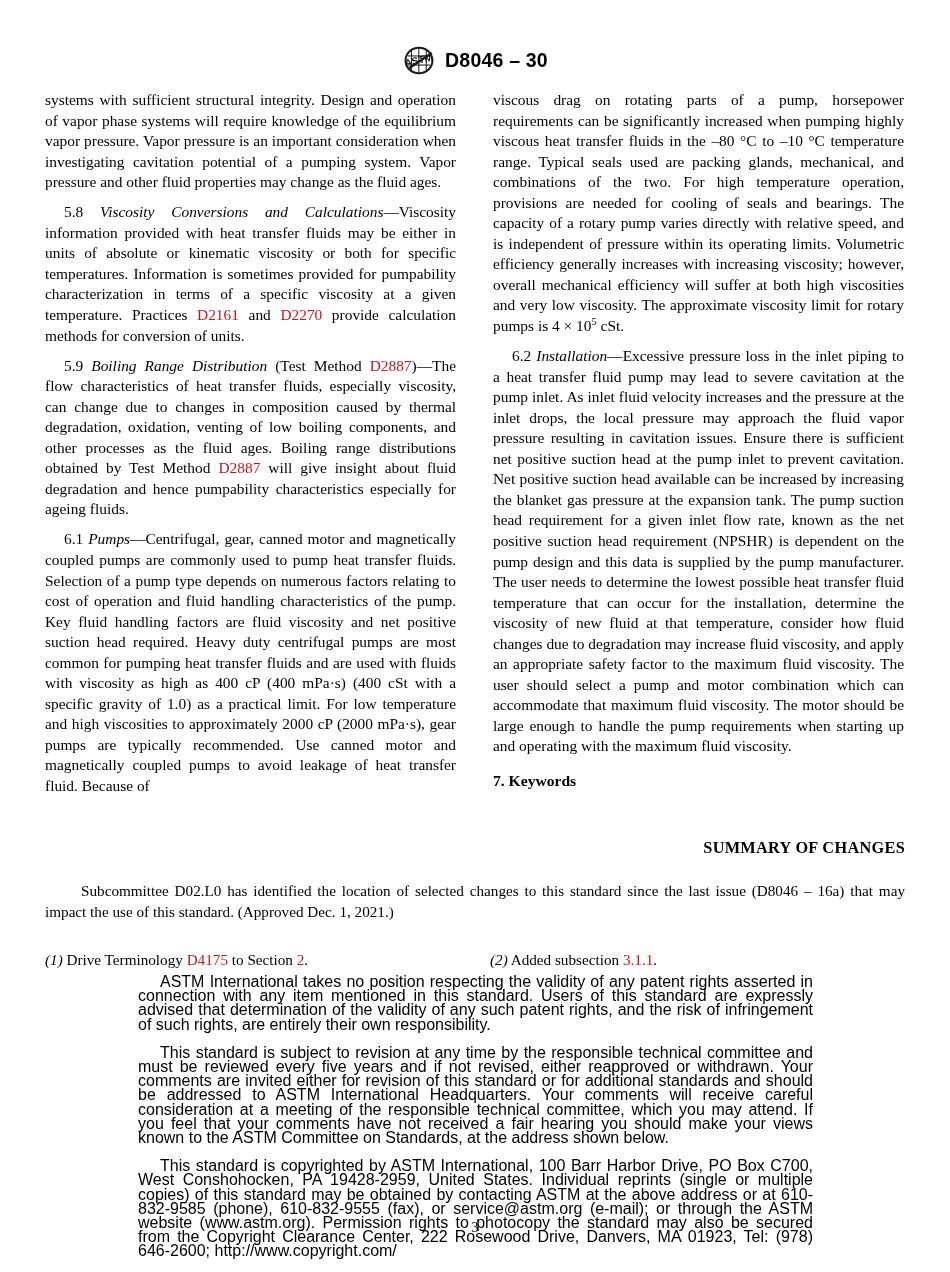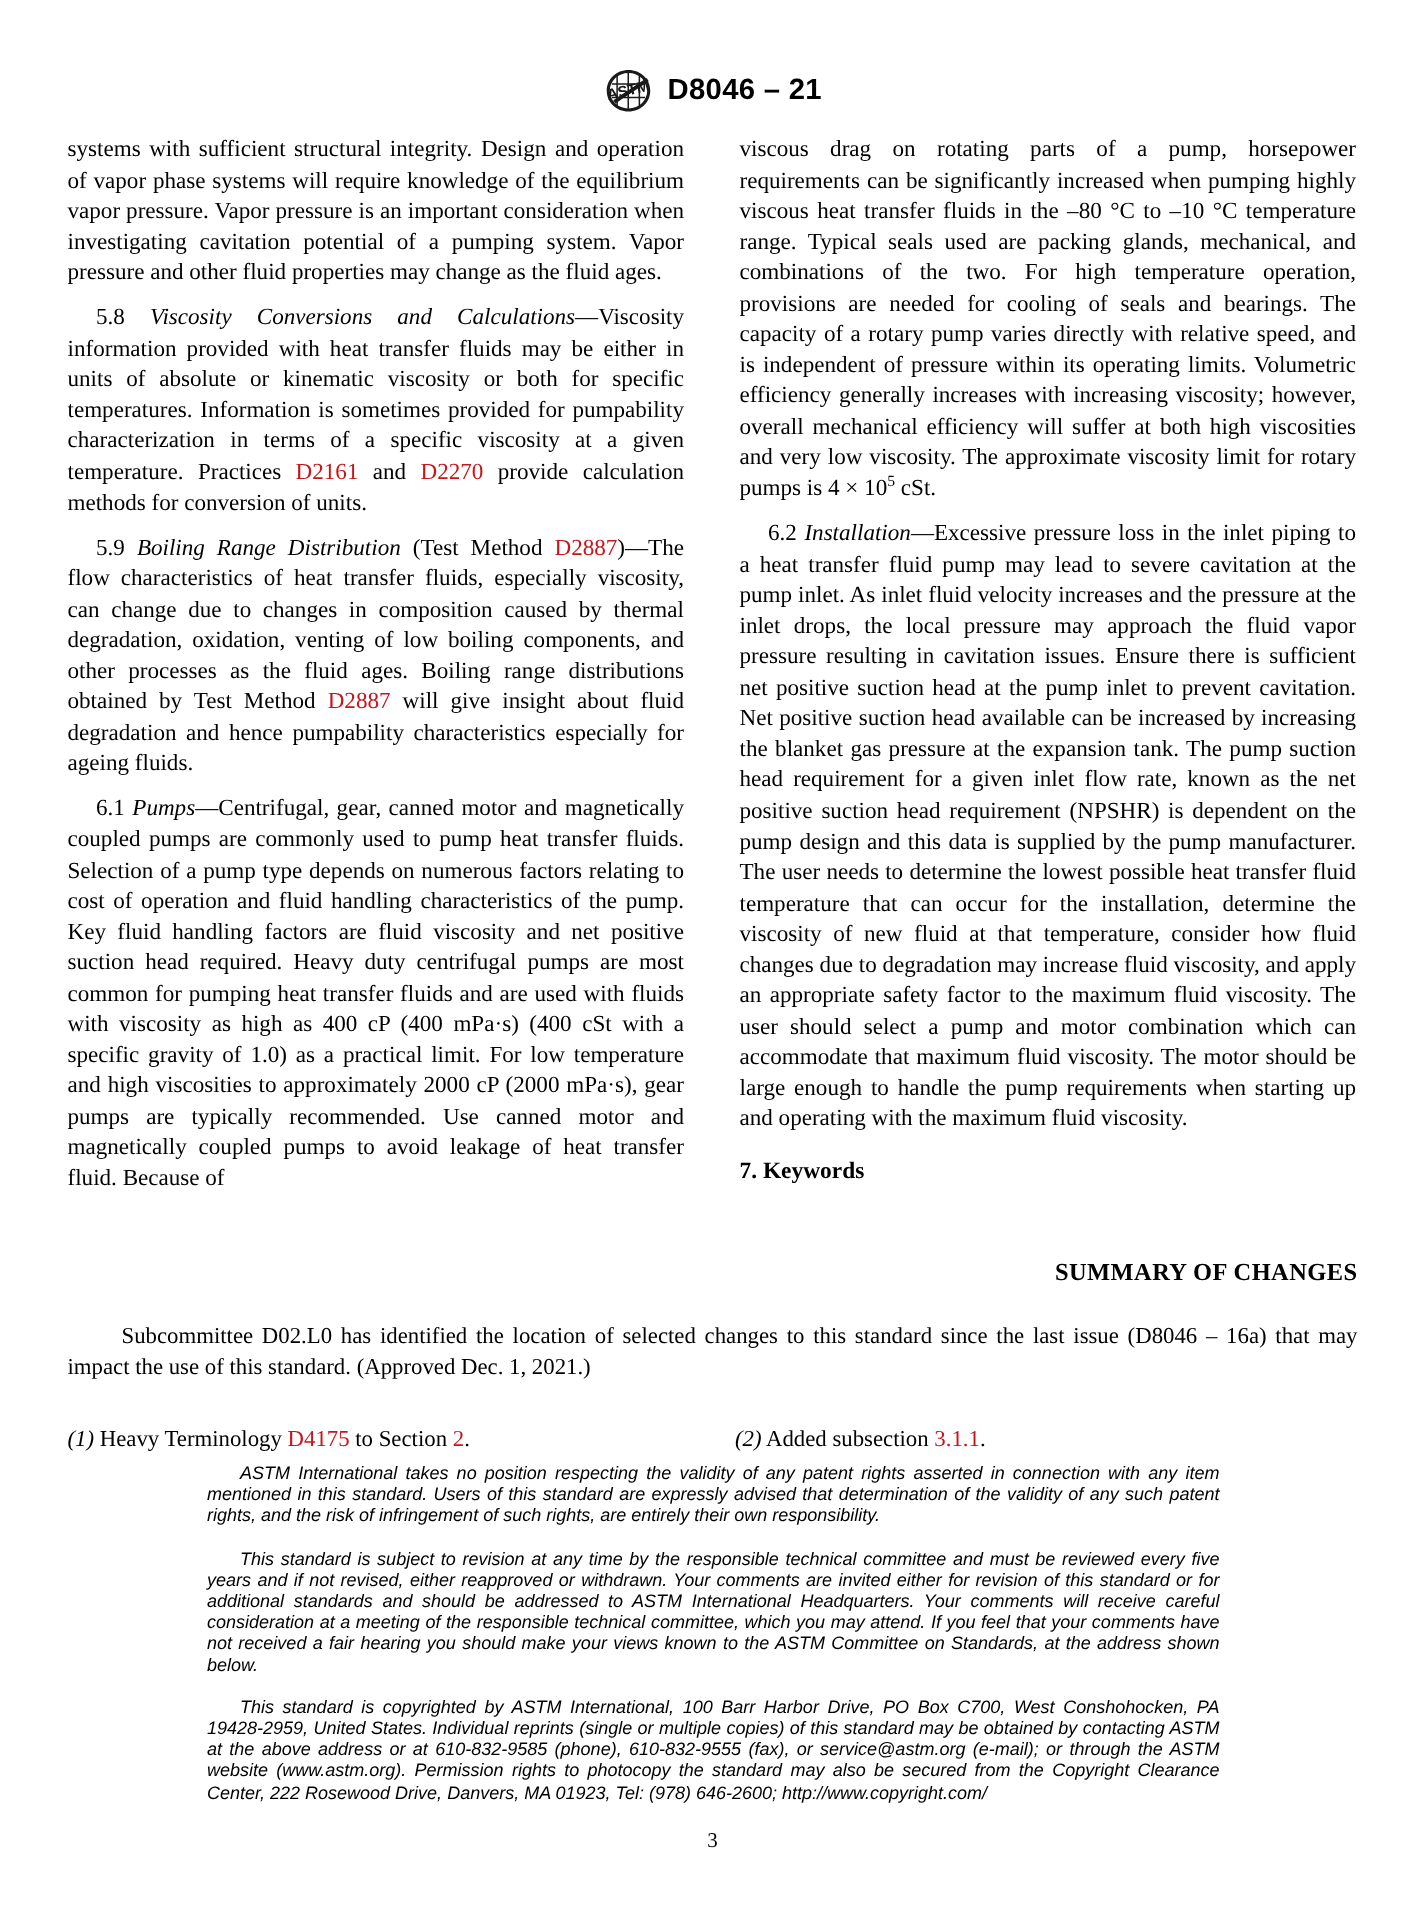--- a/index.html
+++ b/index.html
@@ -176,7 +176,7 @@
       <text x="50" y="52" font-family="Liberation Sans, sans-serif" font-size="30" font-weight="bold" text-anchor="middle" fill="#1a1a1a" transform="rotate(-13 50 46)">ASTM</text>
     </g>
   </svg>
-  <span class="designation">D8046 – 21</span>
+  <span class="designation">D8046 – 30</span>
 </div>
 
 <div class="columns">

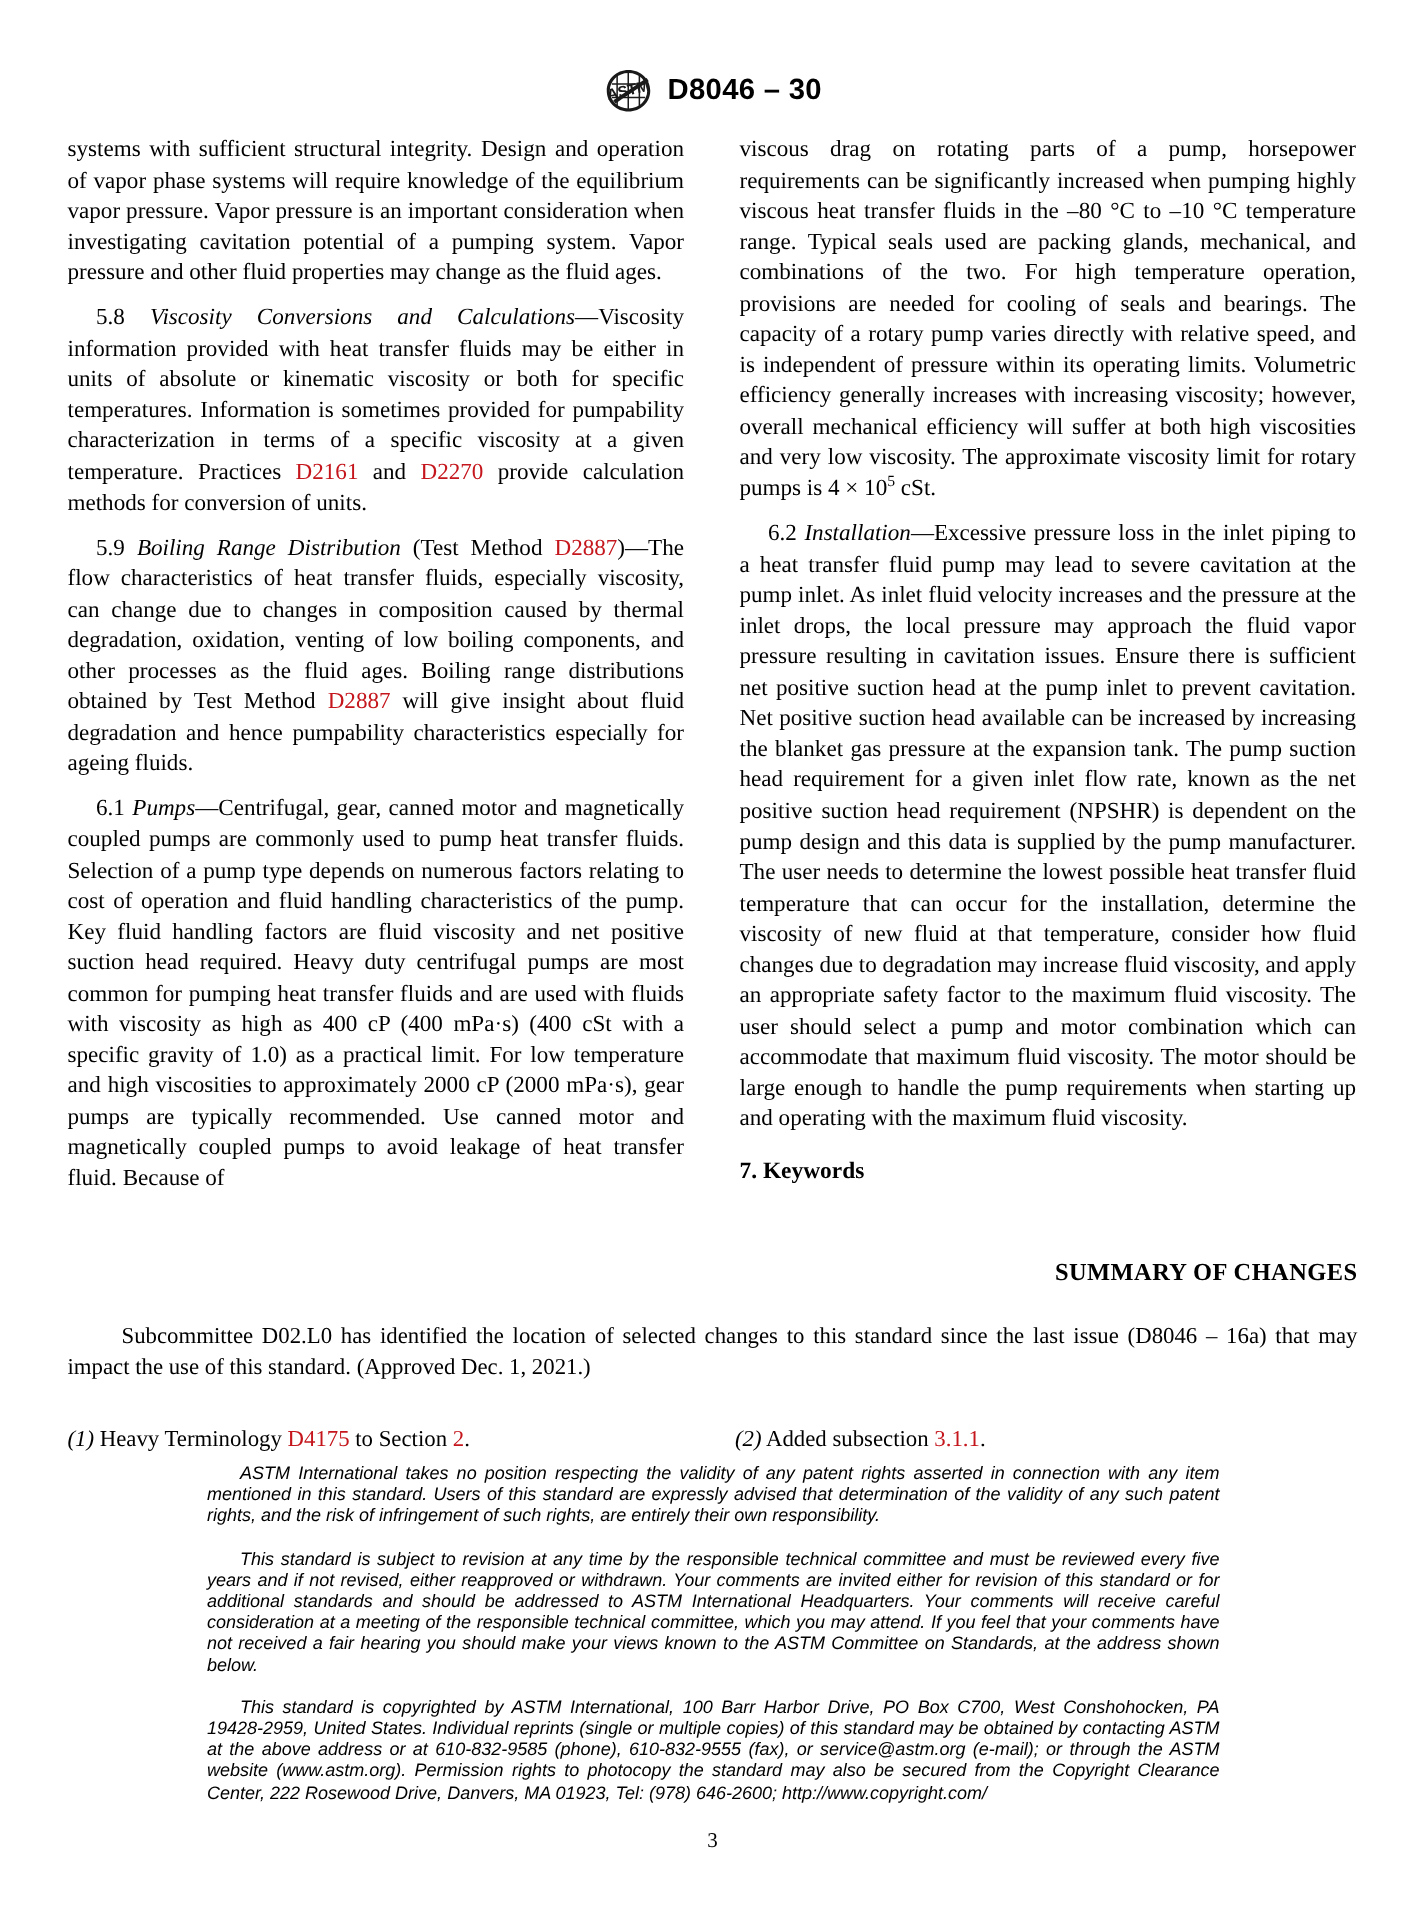--- a/index.html
+++ b/index.html
@@ -211,7 +211,7 @@
   <p class="summary-body">Subcommittee D02.L0 has identified the location of selected changes to this standard since the last issue (D8046 – 16a) that may impact the use of this standard. (Approved Dec. 1, 2021.)</p>
 
   <div class="changes">
-    <div class="change-item"><span class="change-num">(1)</span><span> Heavy Terminology </span><span class="link">D4175</span><span> to Section </span><span class="link">2</span><span>.</span></div>
+    <div class="change-item"><span class="change-num">(1)</span><span> Drive Terminology </span><span class="link">D4175</span><span> to Section </span><span class="link">2</span><span>.</span></div>
 
     <div class="change-item"><span class="change-num">(2)</span><span> Added subsection </span><span class="link">3.1.1</span><span>.</span></div>
   </div>

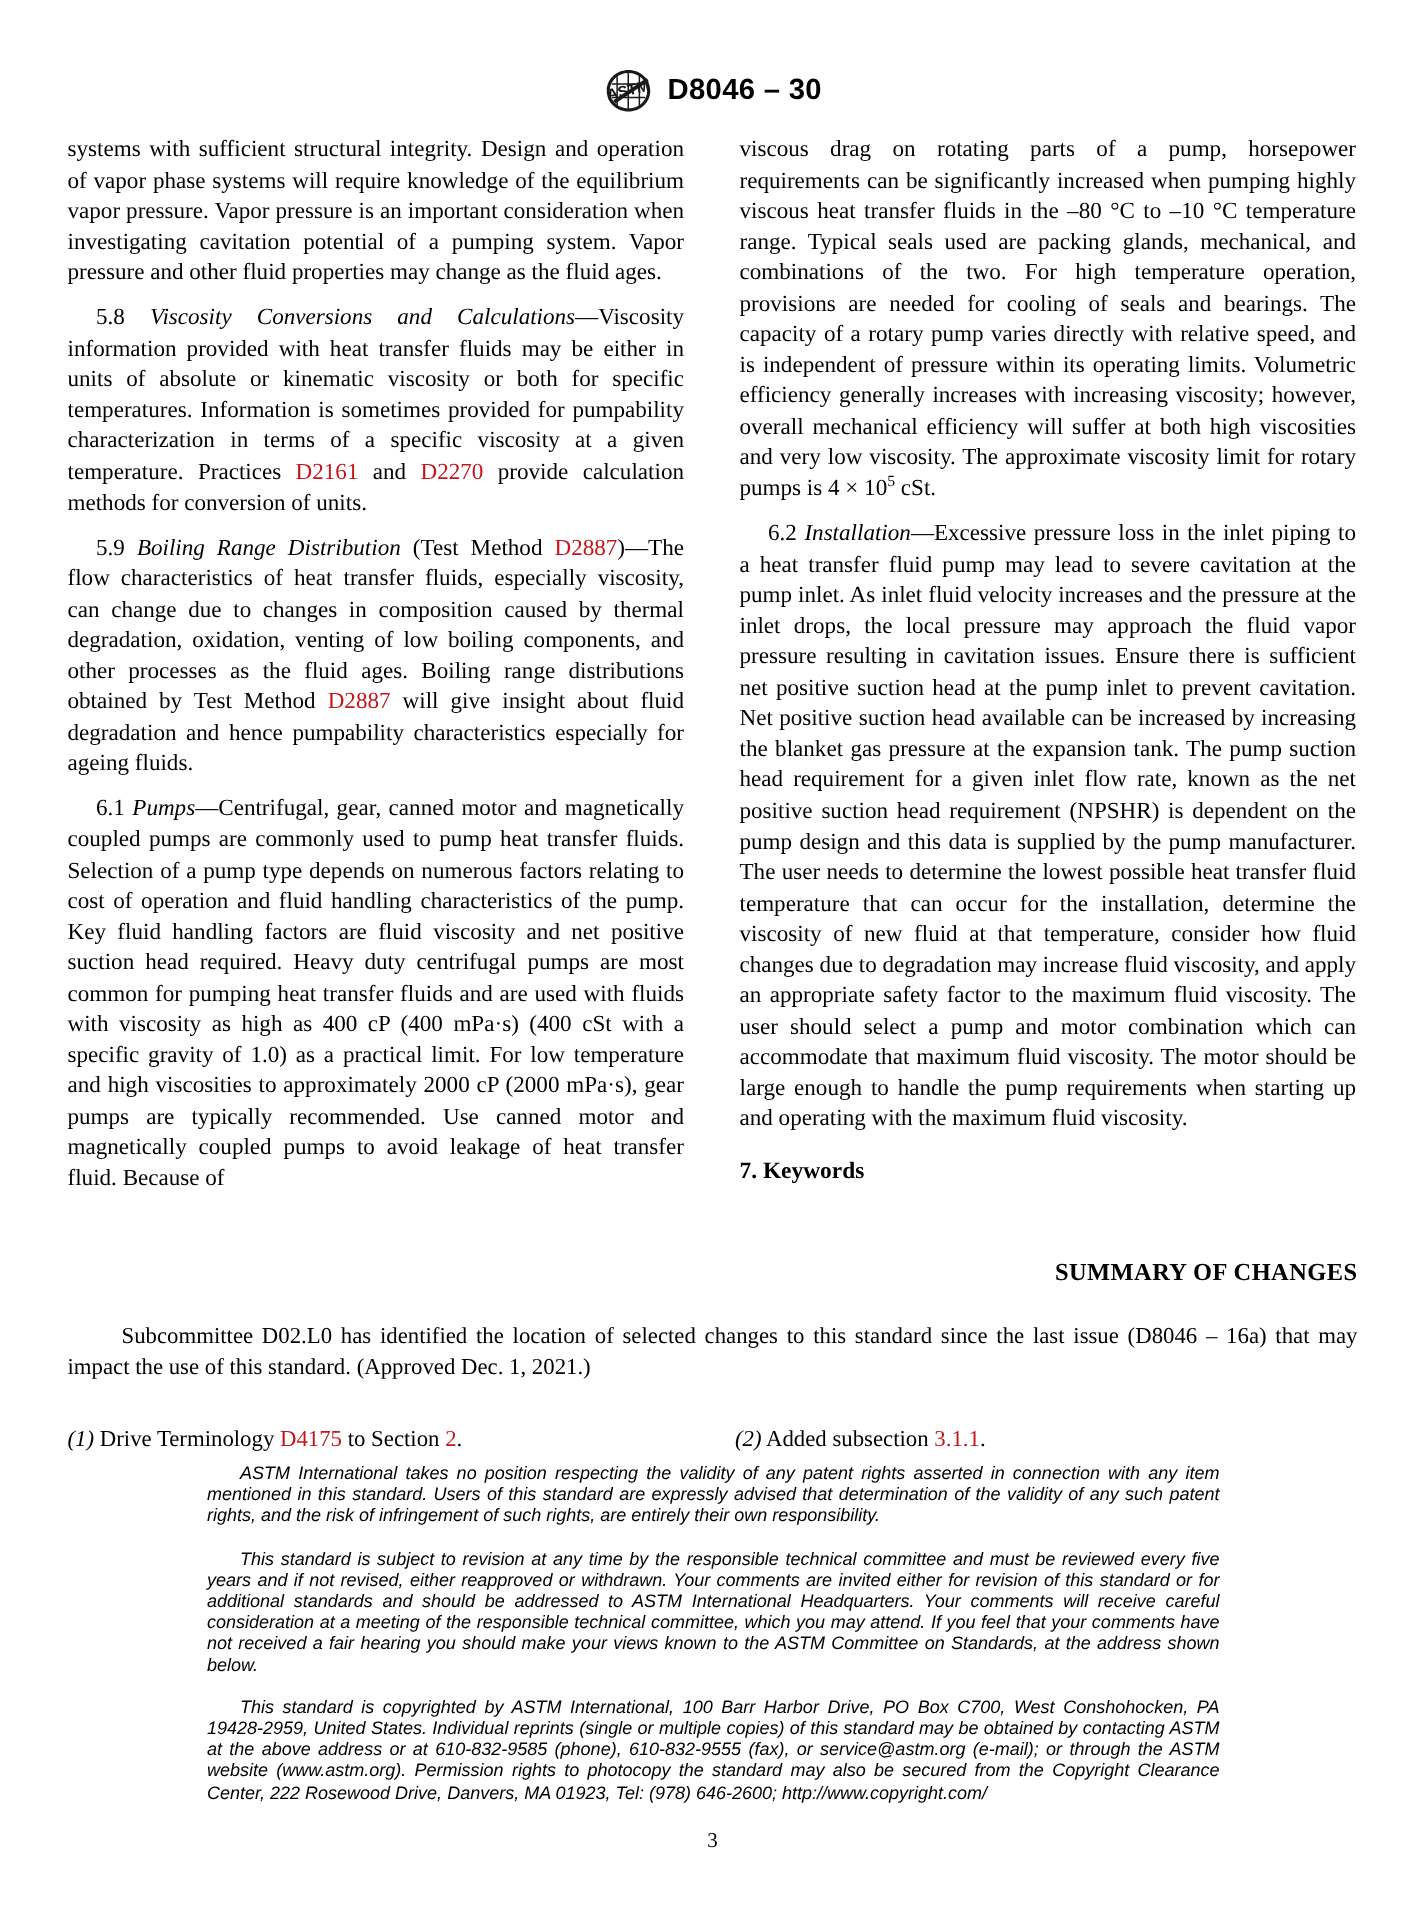--- a/index.html
+++ b/index.html
@@ -136,8 +136,7 @@
     left: 138px;
     width: 675px;
     font-family: "Liberation Sans", "DejaVu Sans", sans-serif;
-    font-style: italic;
-    font-size: 12px;
+    font-size: 16px;
     line-height: 14.2px;
     text-align: justify;
     color: #000000;

